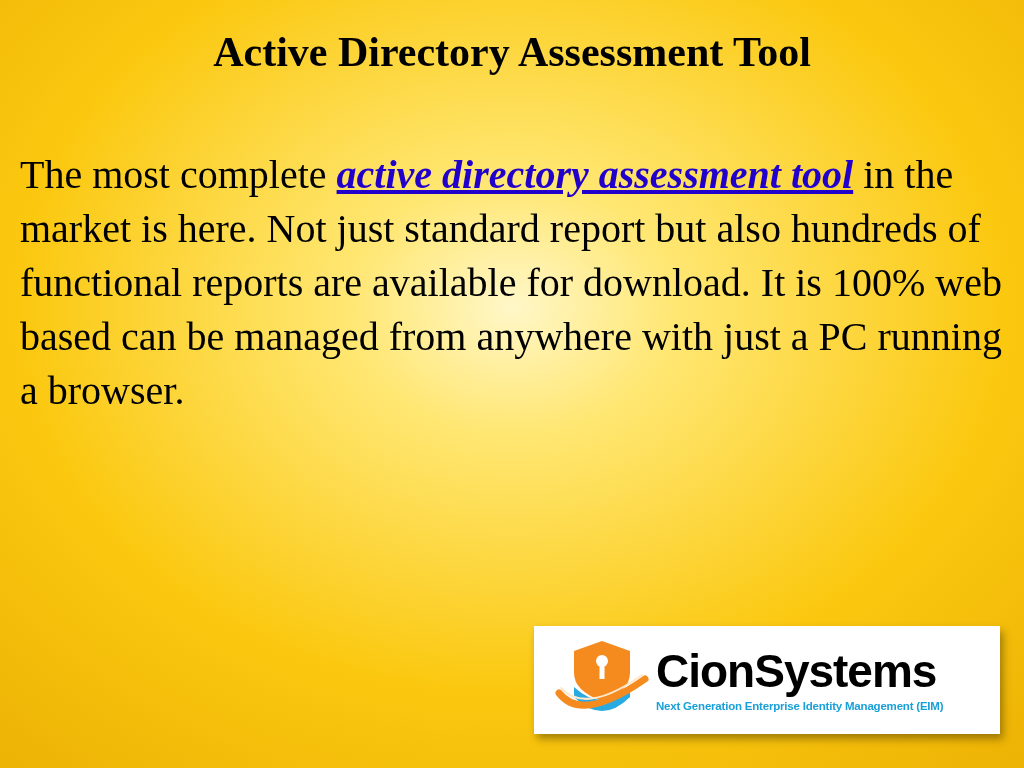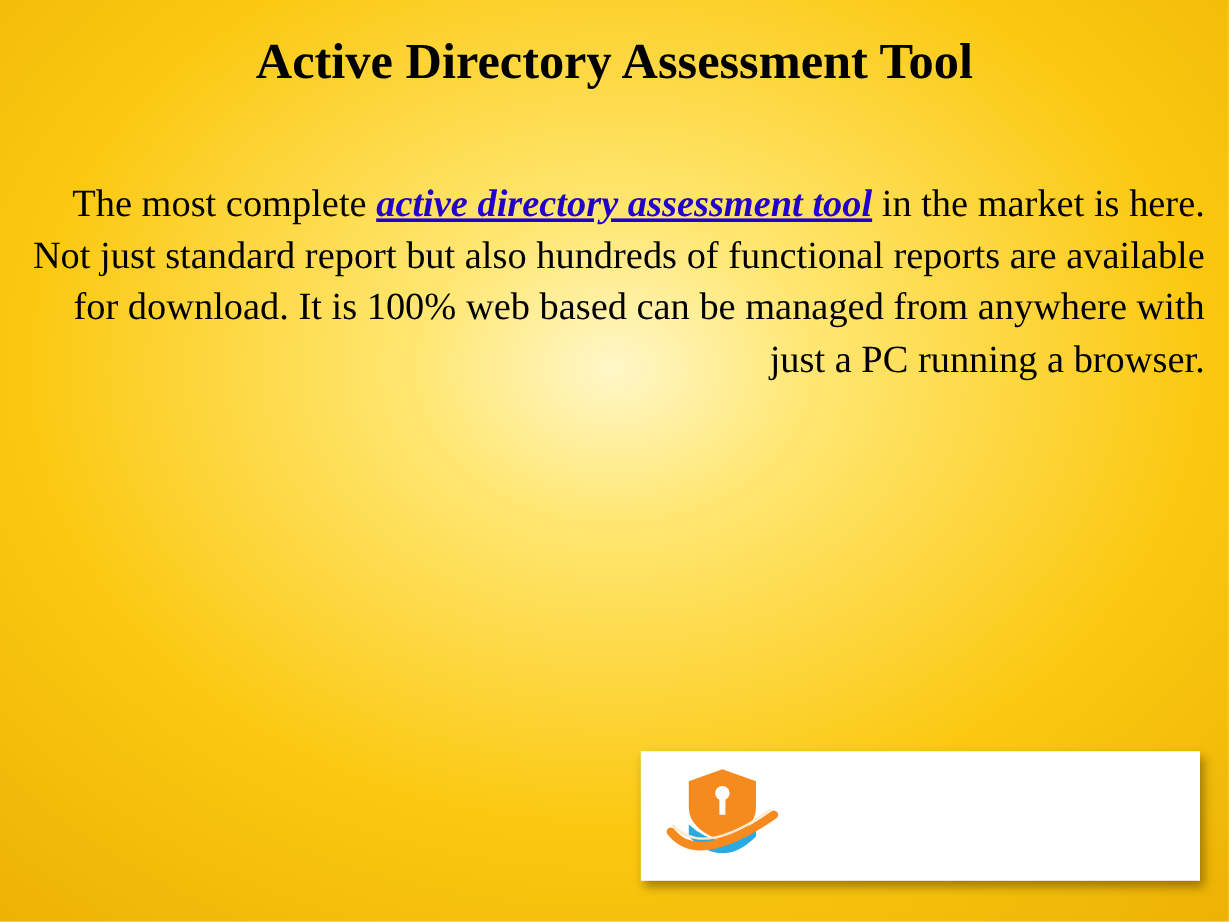--- a/index.html
+++ b/index.html
@@ -21,8 +21,8 @@
     .body-text {
       position: absolute;
       top: 148px; left: 20px; right: 20px;
-      text-align: right;
-      font-size: 32px;
+      text-align: left;
+      font-size: 40px;
       line-height: 1.35;
       color: #000;
     }

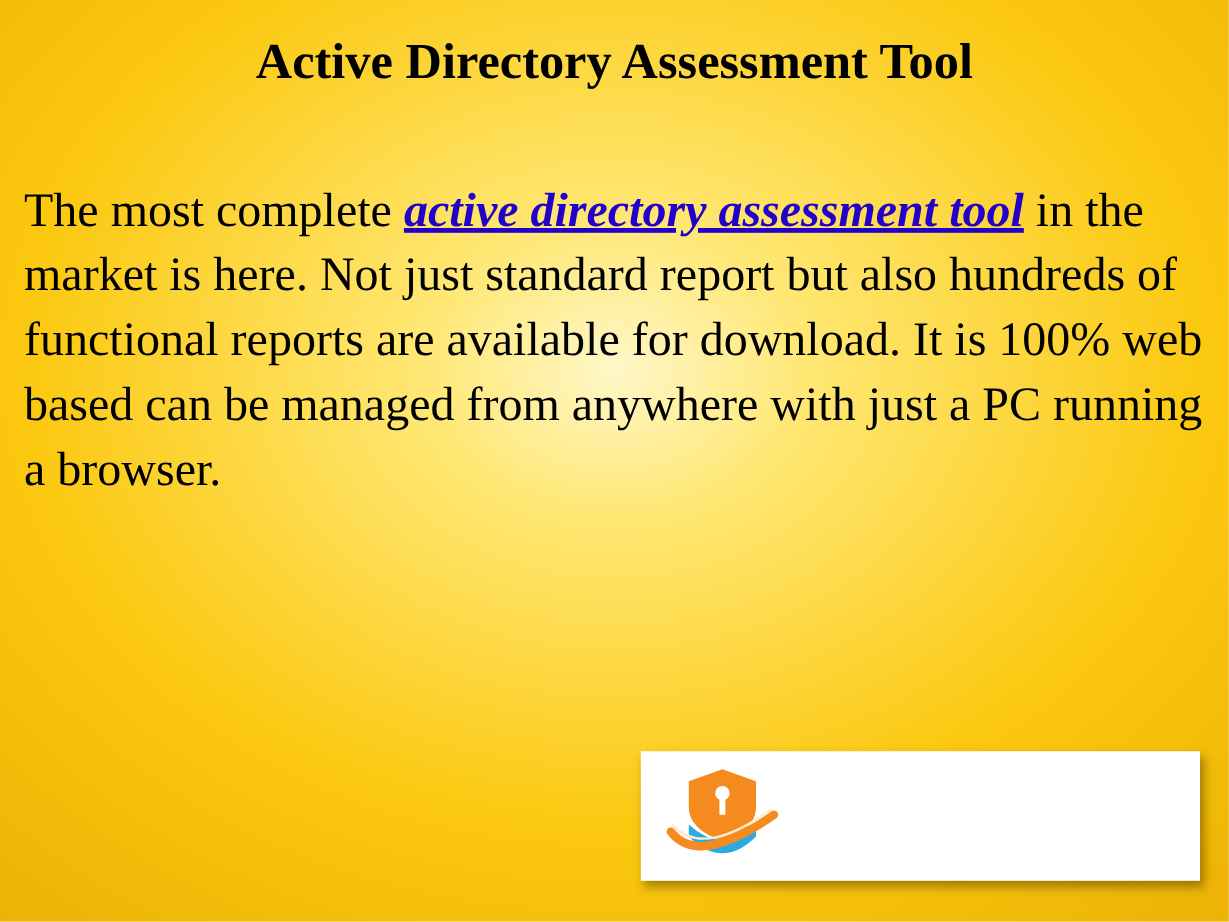--- a/index.html
+++ b/index.html
@@ -72,6 +72,10 @@
       <path d="M9 53 Q34 80 90 40" stroke="#ffe8cc" stroke-width="2" fill="none" stroke-linecap="round"></path>
     </svg>
   </div>
+  <div class="logo-text-wrap">
+    <div class="logo-text">CionSystems</div>
+    <div class="logo-tag">Next Generation Enterprise Identity Management (EIM)</div>
+  </div>
 </div>
 
 </body></html>

